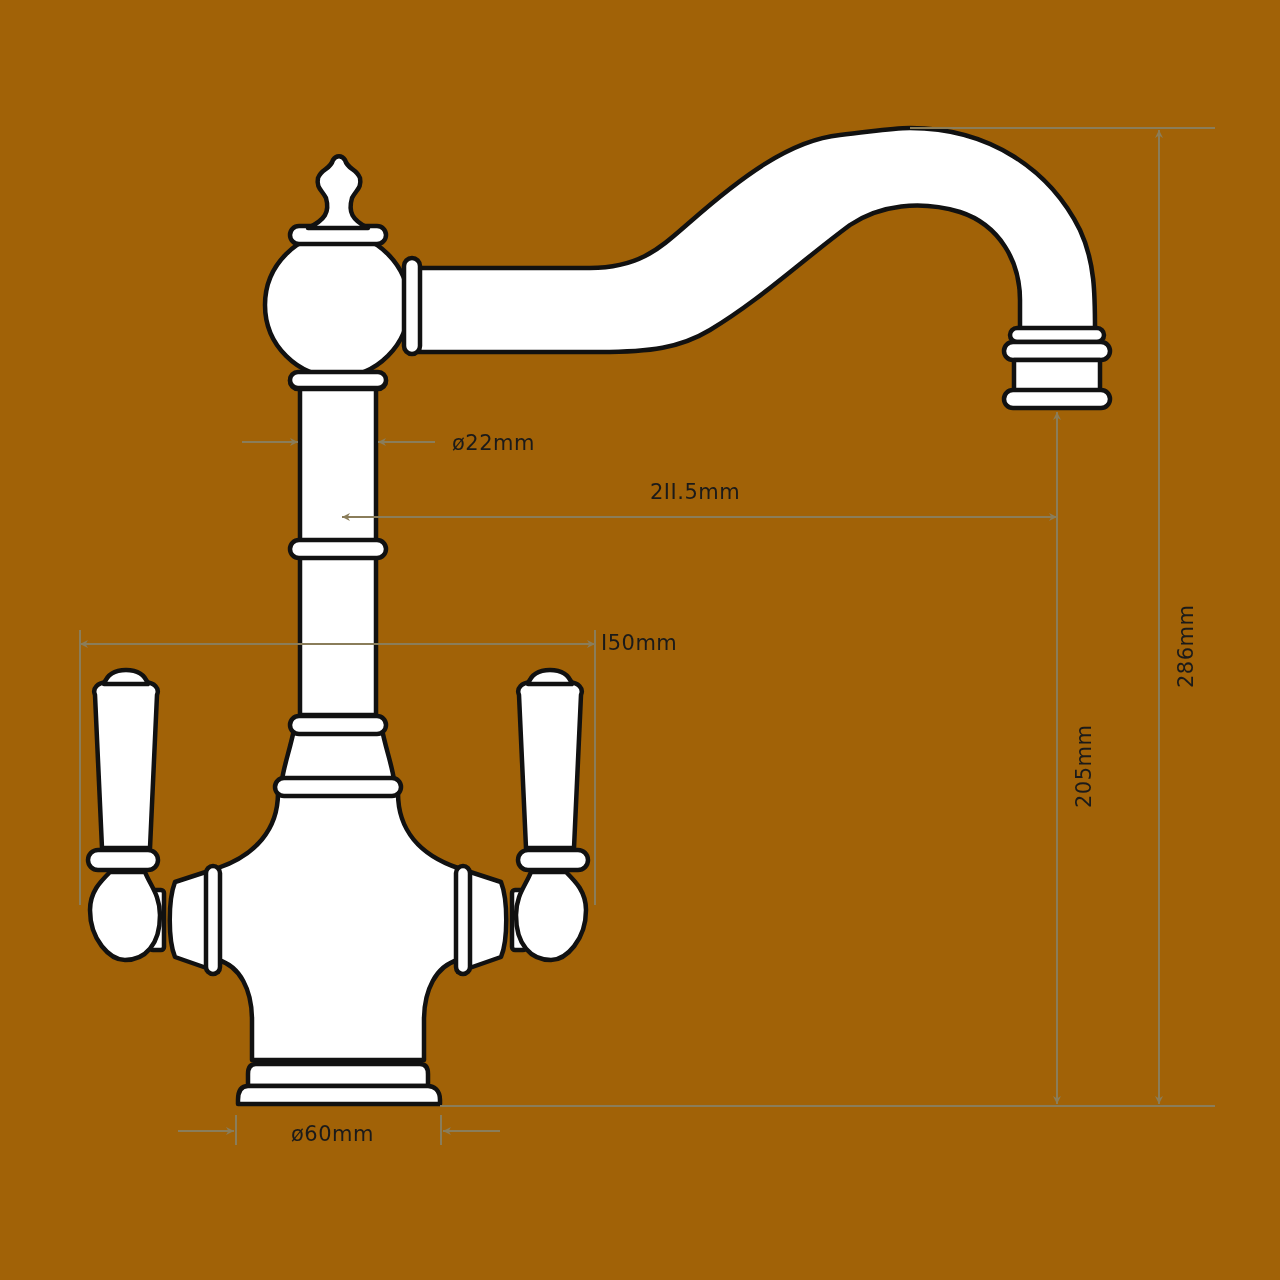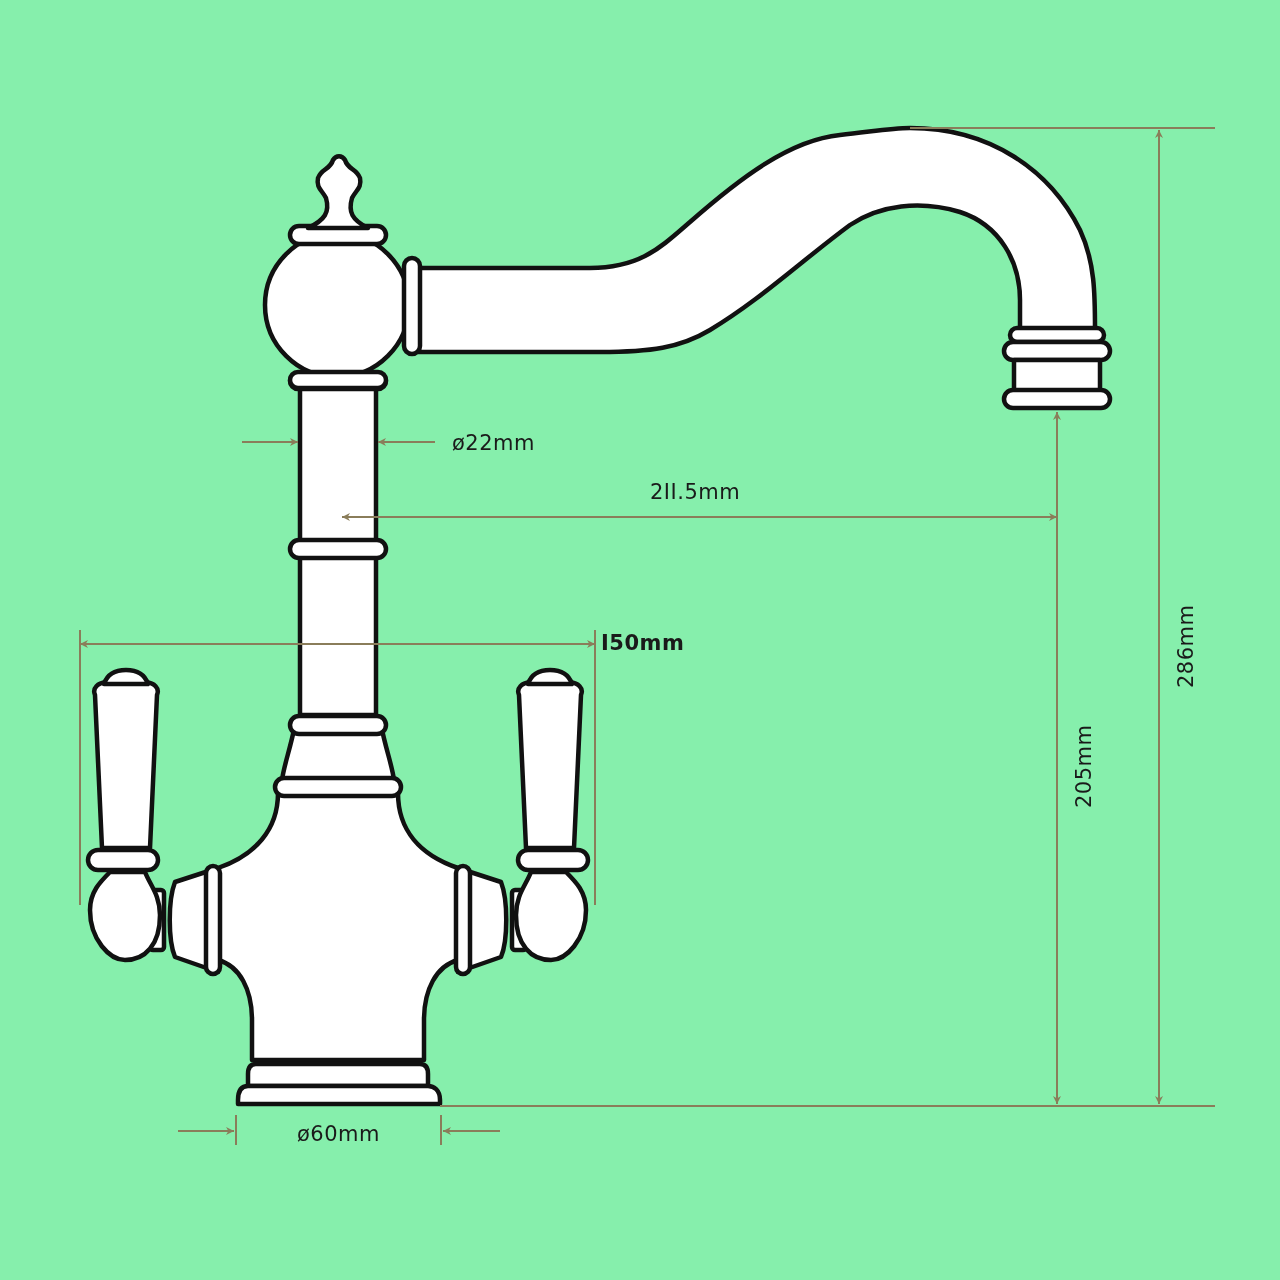--- a/index.html
+++ b/index.html
@@ -3,7 +3,7 @@
 <meta charset="utf-8">
 <style>
   html, body { margin: 0; padding: 0; background: #ffffff; }
-  #canvas { position: relative; width: 1280px; height: 1280px; overflow: hidden; background: #86efac; }
+  #canvas { position: relative; width: 1280px; height: 1280px; overflow: hidden; background: #a16207; }
   svg { position: absolute; left: 0; top: 0; }
   .outline { fill: #ffffff; stroke: #111111; stroke-width: 4.5; stroke-linejoin: round; stroke-linecap: round; }
   .dim { stroke: #8a7d5a; stroke-width: 2; fill: none; }

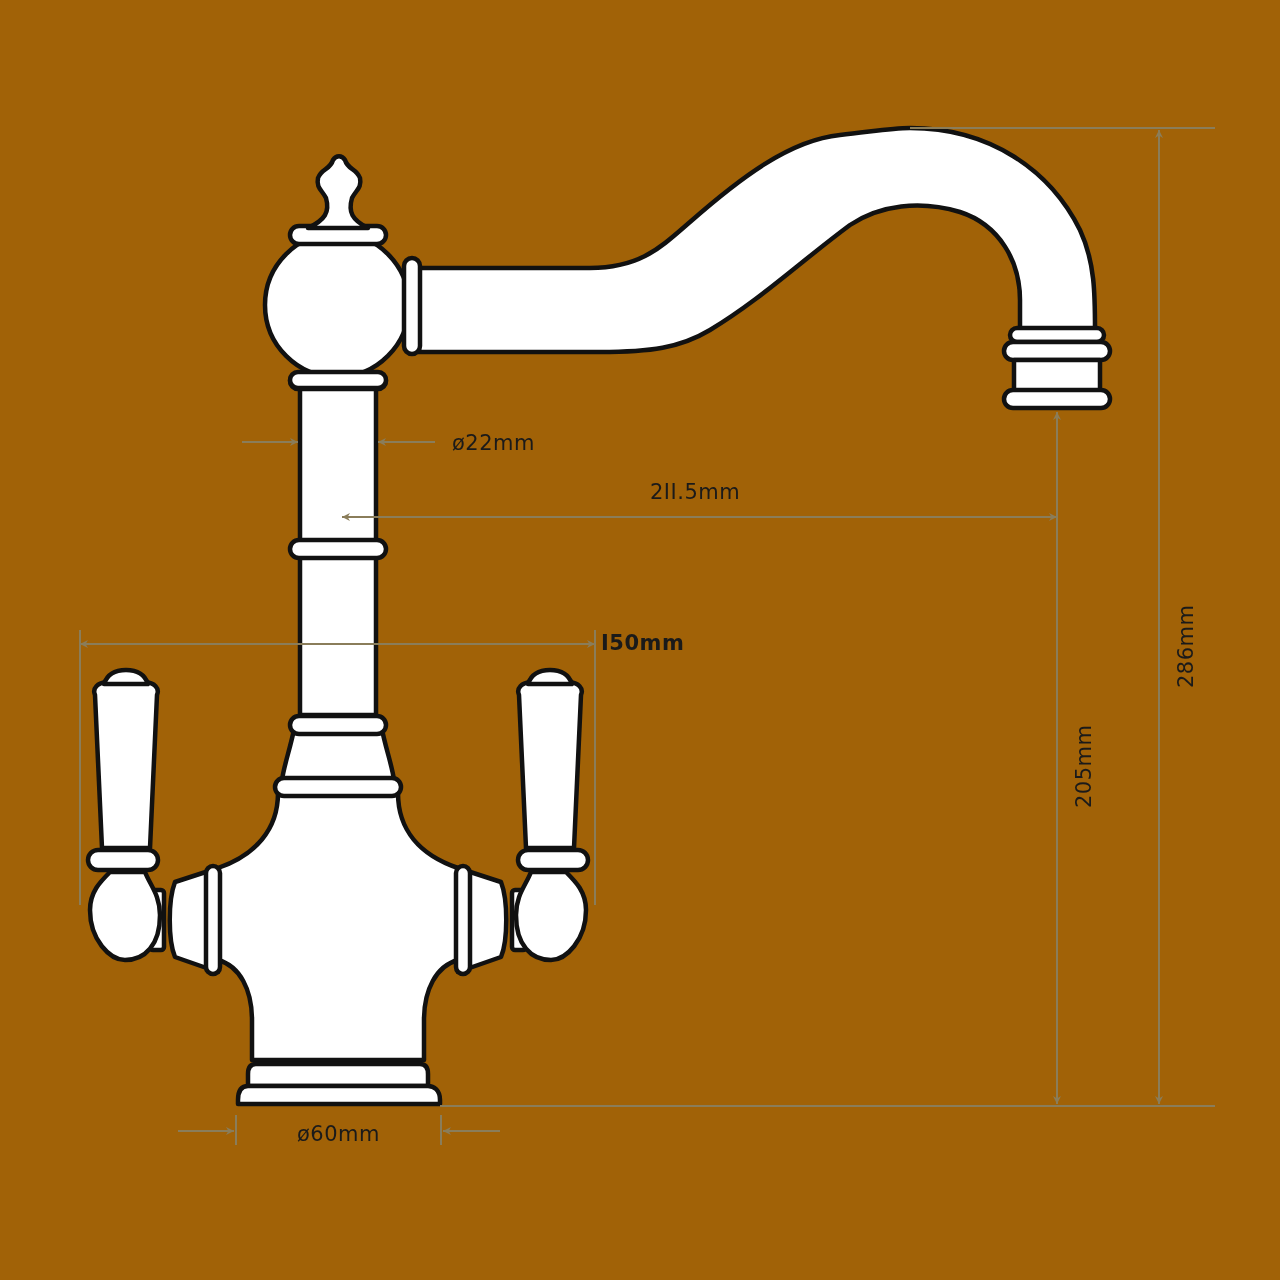--- a/index.html
+++ b/index.html
@@ -103,7 +103,7 @@
 
   <div class="label" style="left:452px; top:431px;">ø22mm</div>
   <div class="label" style="left:650px; top:480px;">2II.5mm</div>
-  <div class="label" style="left:601px; top:631px;font-weight:bold;">I50mm</div>
+  <div class="label" style="left:601px; top:631px;">I50mm</div>
   <div class="label vlabel" style="left:1072px; top:808px;">205mm</div>
   <div class="label vlabel" style="left:1174px; top:688px;">286mm</div>
   <div class="label" style="left:297px; top:1122px;">ø60mm</div>

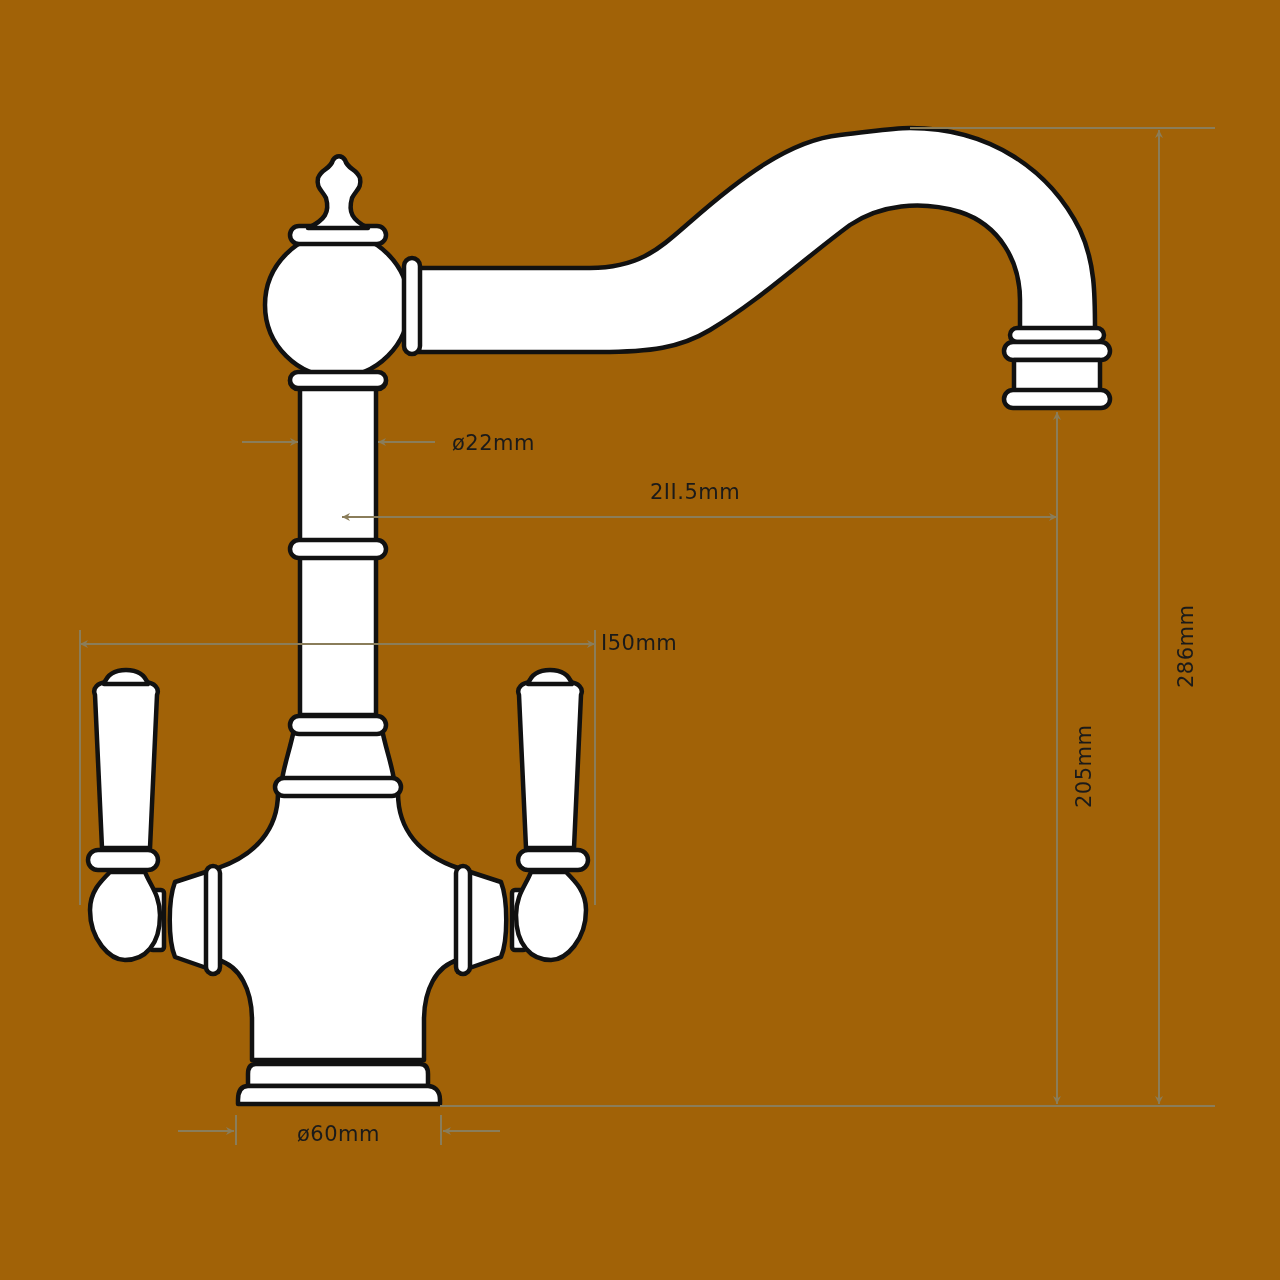--- a/index.html
+++ b/index.html
@@ -106,7 +106,7 @@
   <div class="label" style="left:601px; top:631px;">I50mm</div>
   <div class="label vlabel" style="left:1072px; top:808px;">205mm</div>
   <div class="label vlabel" style="left:1174px; top:688px;">286mm</div>
-  <div class="label" style="left:297px; top:1122px;">ø60mm</div>
+  <div class="label" style="left:291px; top:1122px;">ø60mm</div>
 </div>
 
 </body></html>

